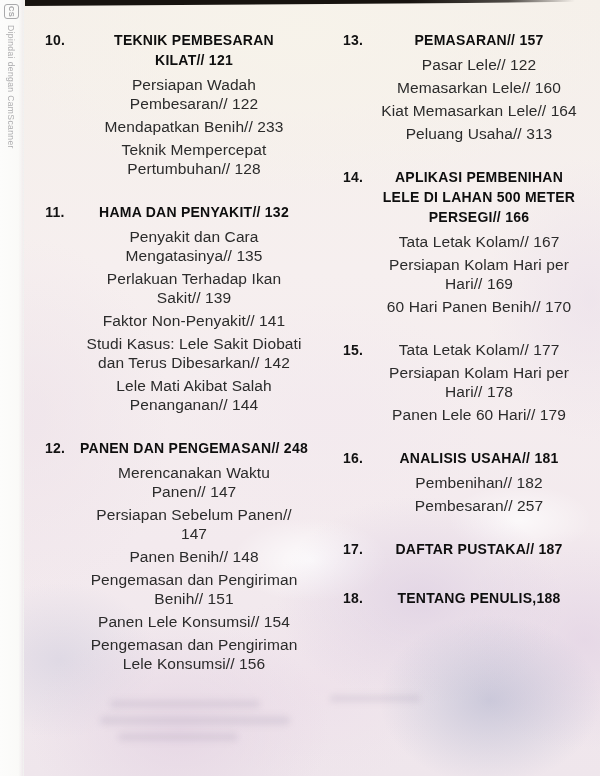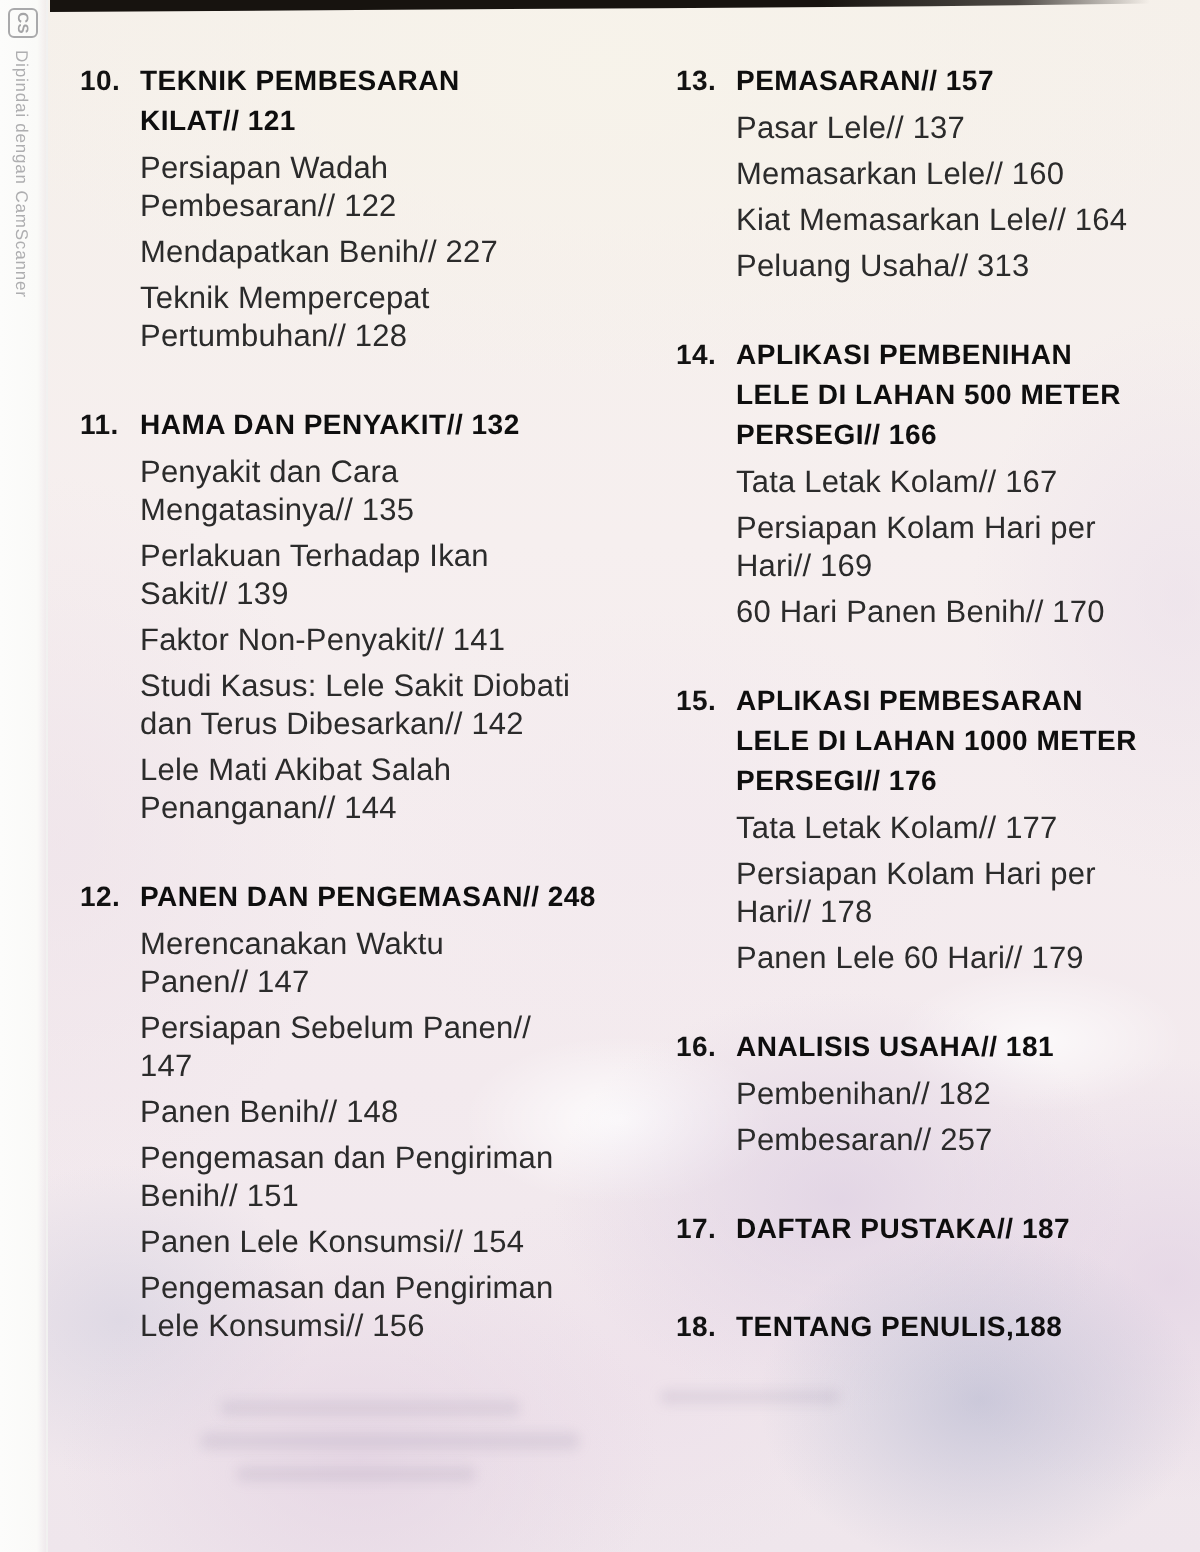--- a/index.html
+++ b/index.html
@@ -60,7 +60,7 @@
   .col{position:absolute;top:30px;}
   .col-left{left:40px;width:278px;}
   .col-right{left:338px;width:252px;}
-  .section{display:flex;margin-bottom:24px;}
+  .section{display:flex;margin-bottom:24px;text-align:center;}
   .num{
     flex:0 0 30px;font-size:14px;font-weight:700;color:#121212;
     line-height:20px;letter-spacing:0.2px;

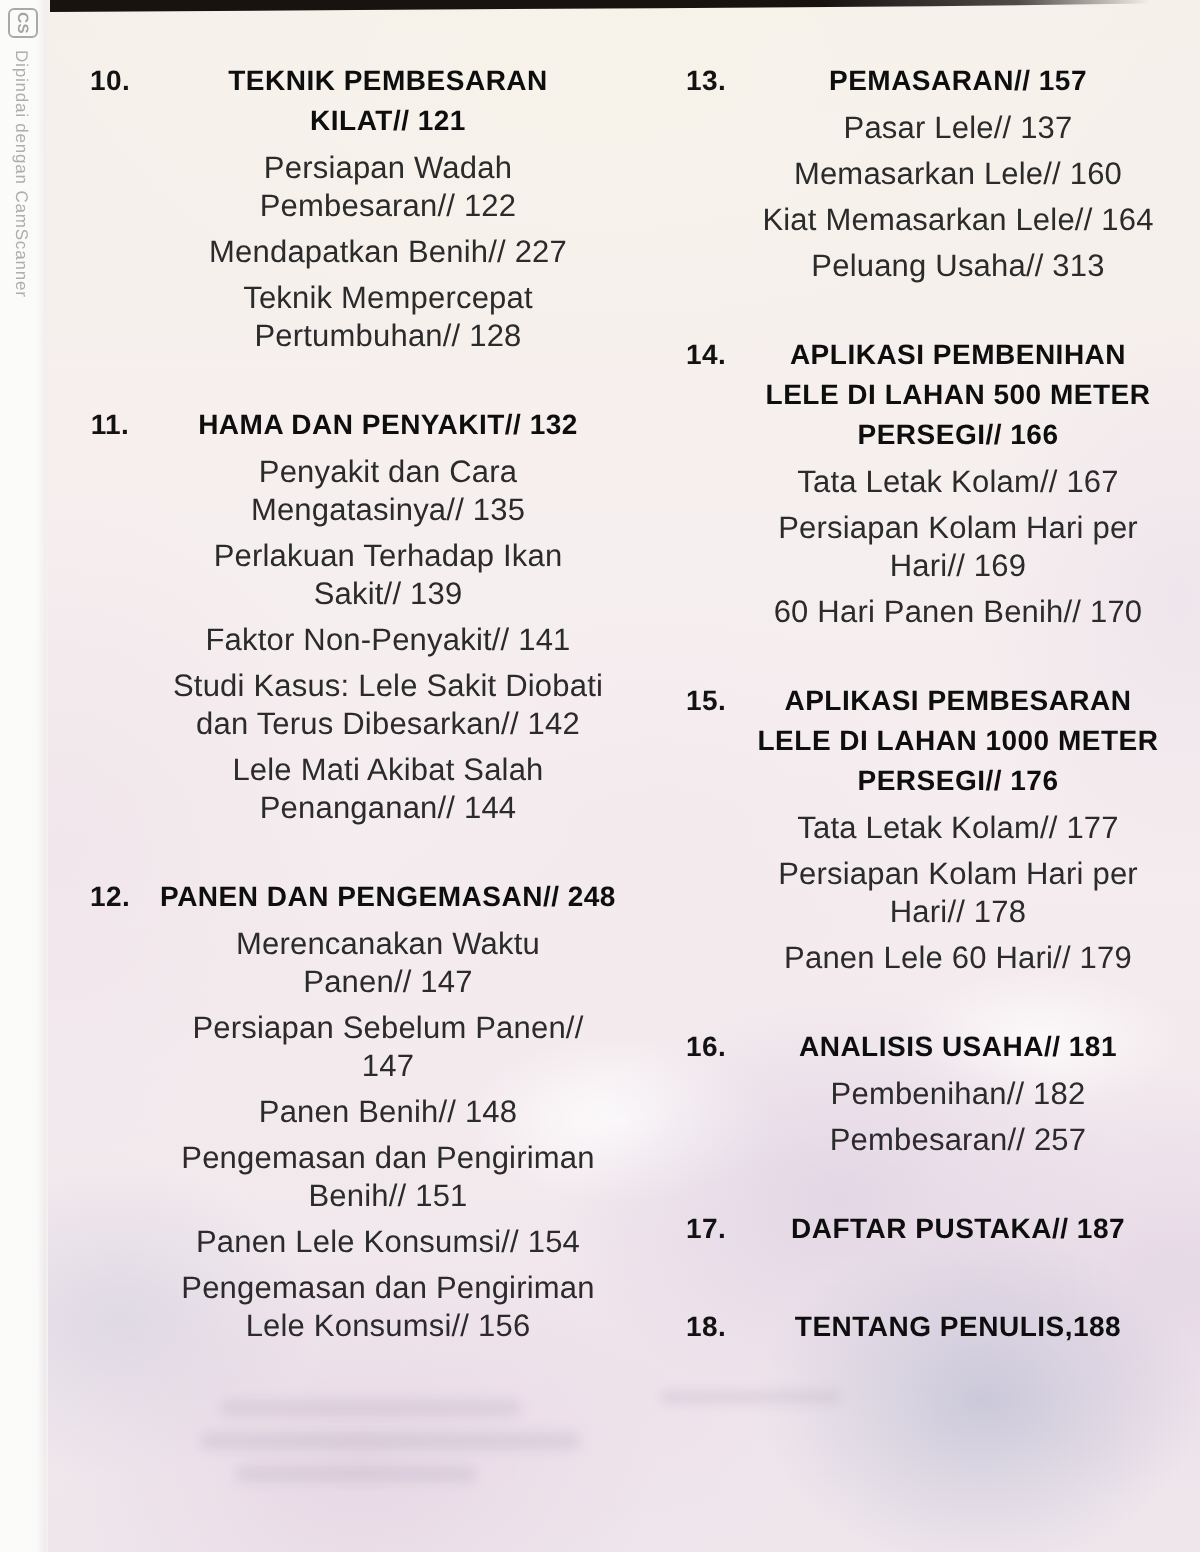--- a/index.html
+++ b/index.html
@@ -149,7 +149,7 @@
       <div class="num">13.</div>
       <div class="sec-body">
         <div class="sec-title">PEMASARAN// 157</div>
-        <div class="item">Pasar Lele// 137</div>
+        <div class="item">Pasar Lele// 122</div>
         <div class="item">Memasarkan Lele// 160</div>
         <div class="item">Kiat Memasarkan Lele// 164</div>
         <div class="item">Peluang Usaha// 313</div>

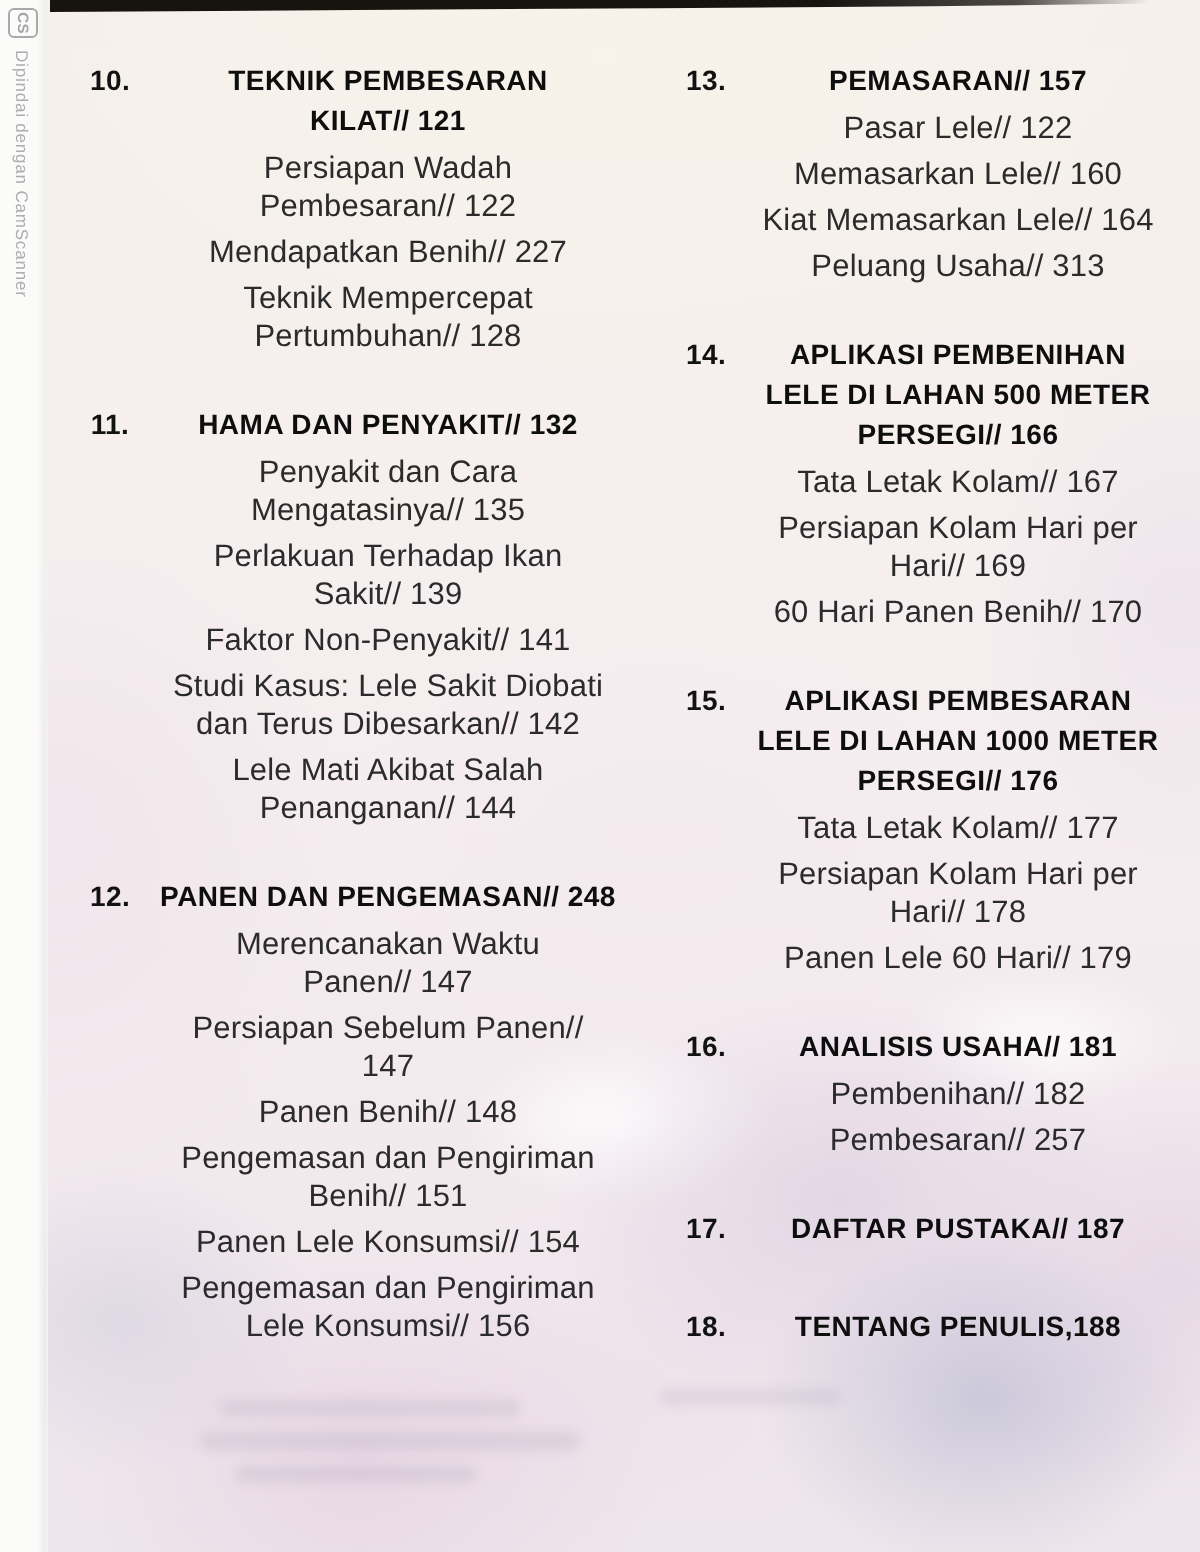--- a/index.html
+++ b/index.html
@@ -102,7 +102,7 @@
 KILAT// 121</div>
         <div class="item">Persiapan Wadah
 Pembesaran// 122</div>
-        <div class="item">Mendapatkan Benih// 227</div>
+        <div class="item">Mendapatkan Benih// 233</div>
         <div class="item">Teknik Mempercepat
 Pertumbuhan// 128</div>
       </div>

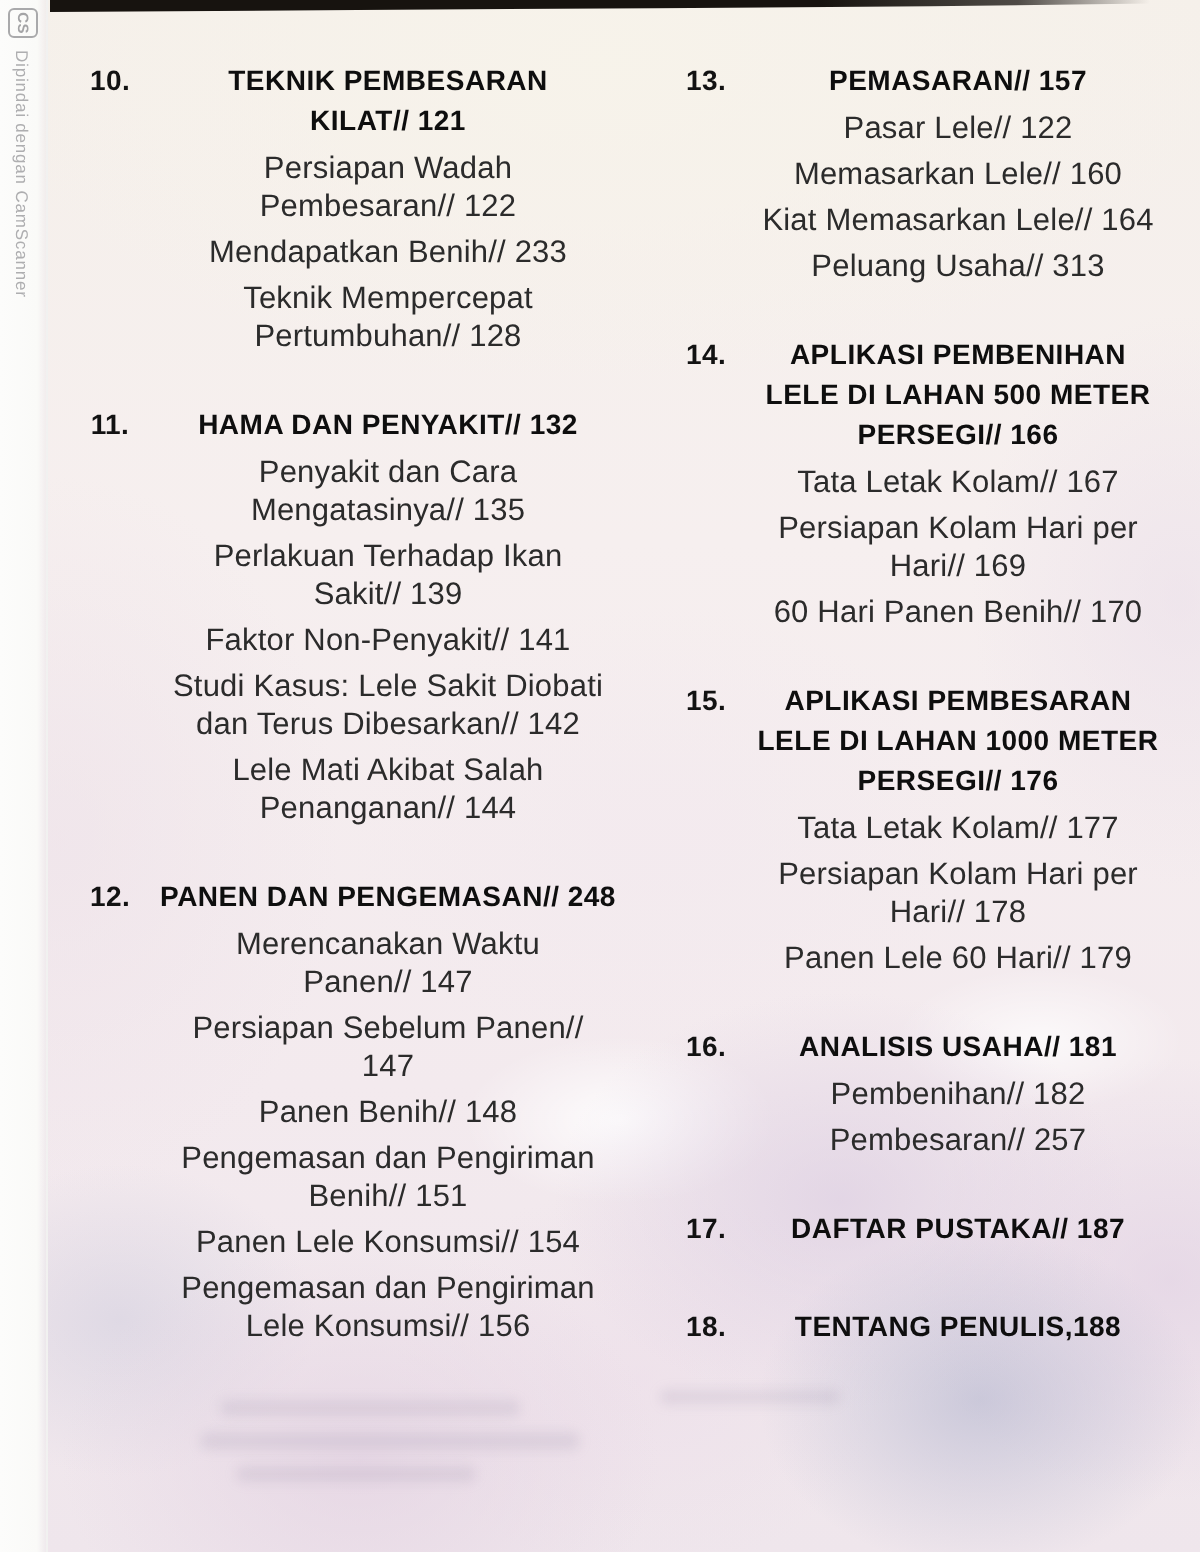--- a/index.html
+++ b/index.html
@@ -172,9 +172,6 @@
     <div class="section">
       <div class="num">15.</div>
       <div class="sec-body">
-        <div class="sec-title">APLIKASI PEMBESARAN
-LELE DI LAHAN 1000 METER
-PERSEGI// 176</div>
         <div class="item">Tata Letak Kolam// 177</div>
         <div class="item">Persiapan Kolam Hari per
 Hari// 178</div>

